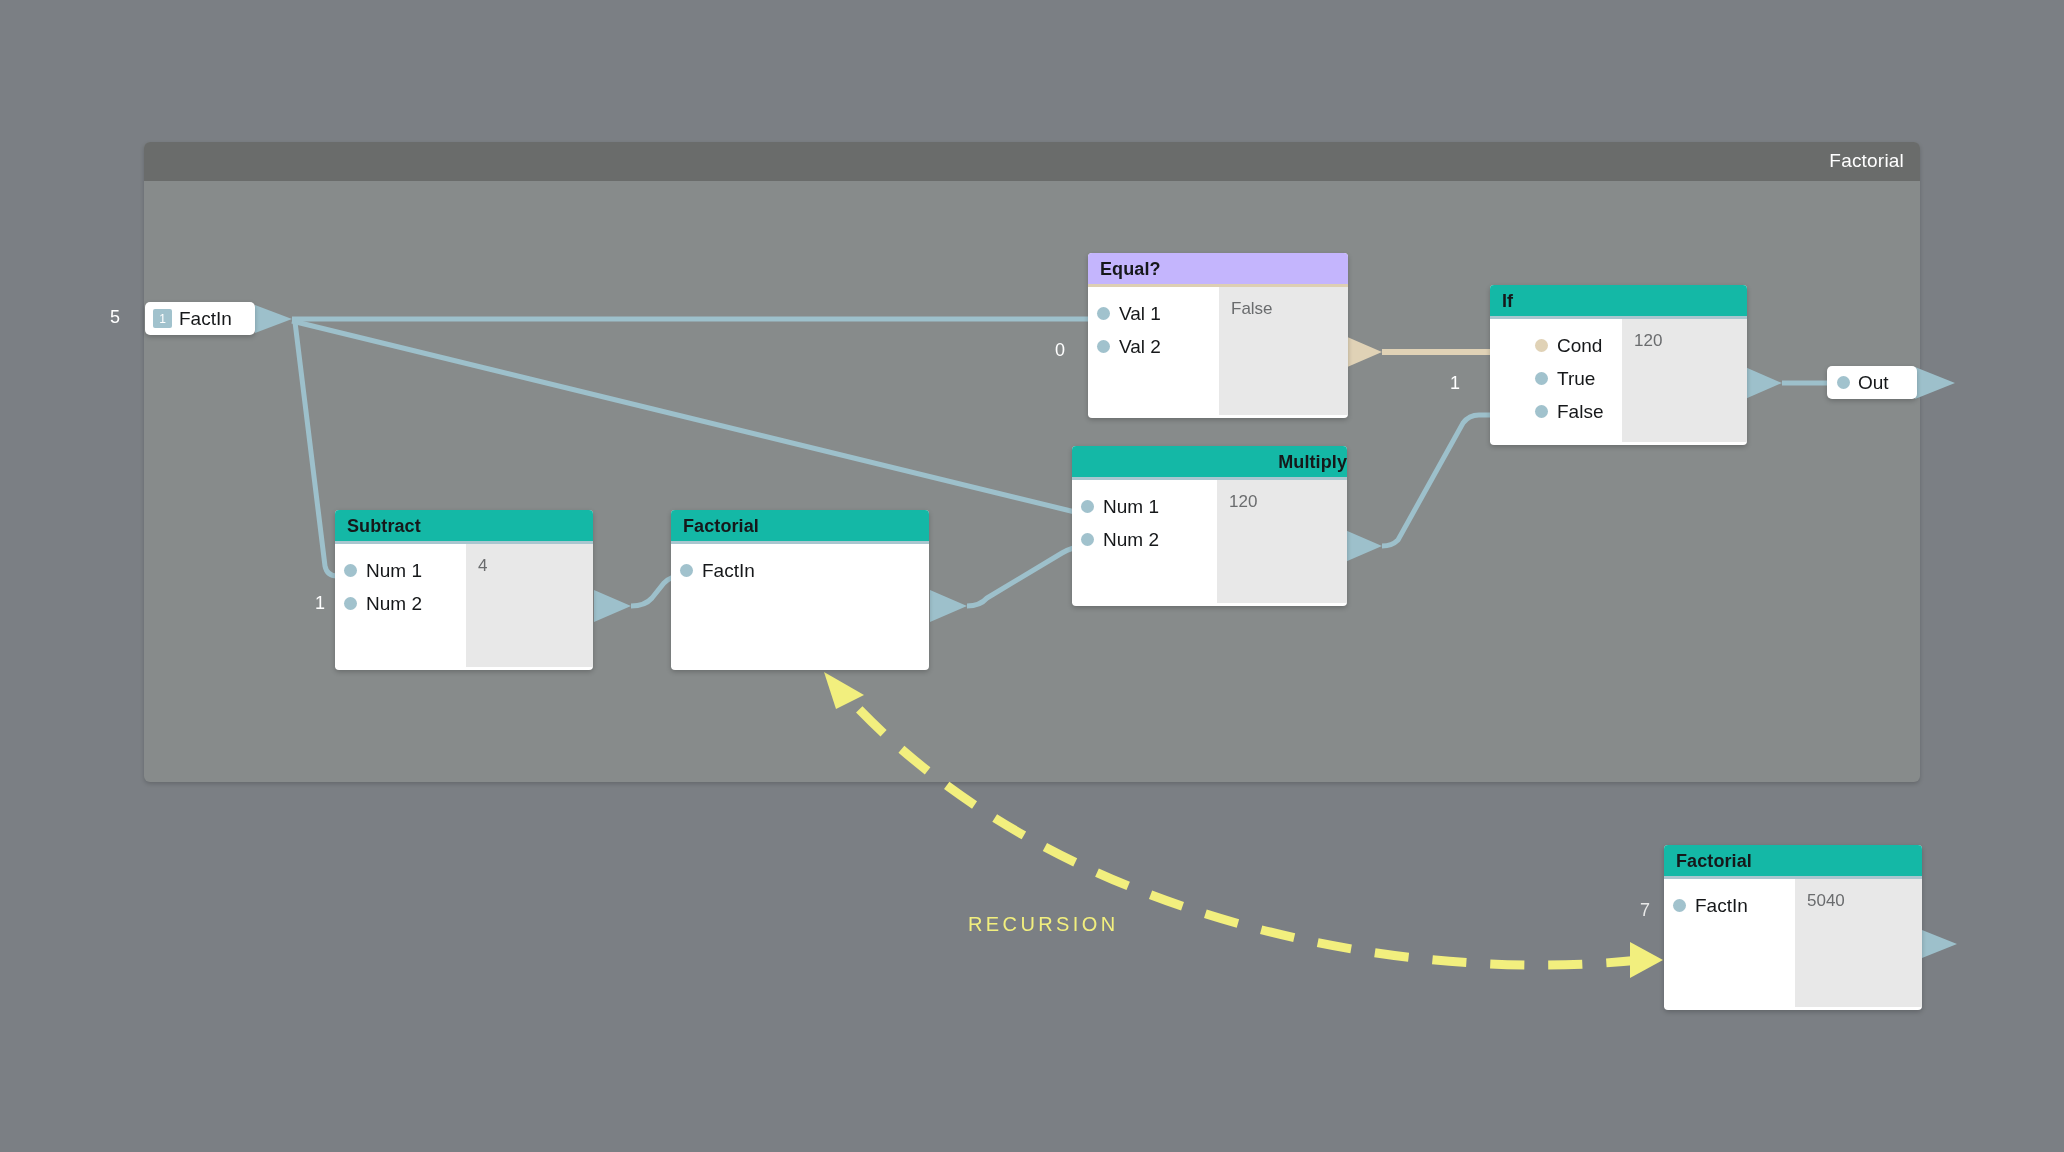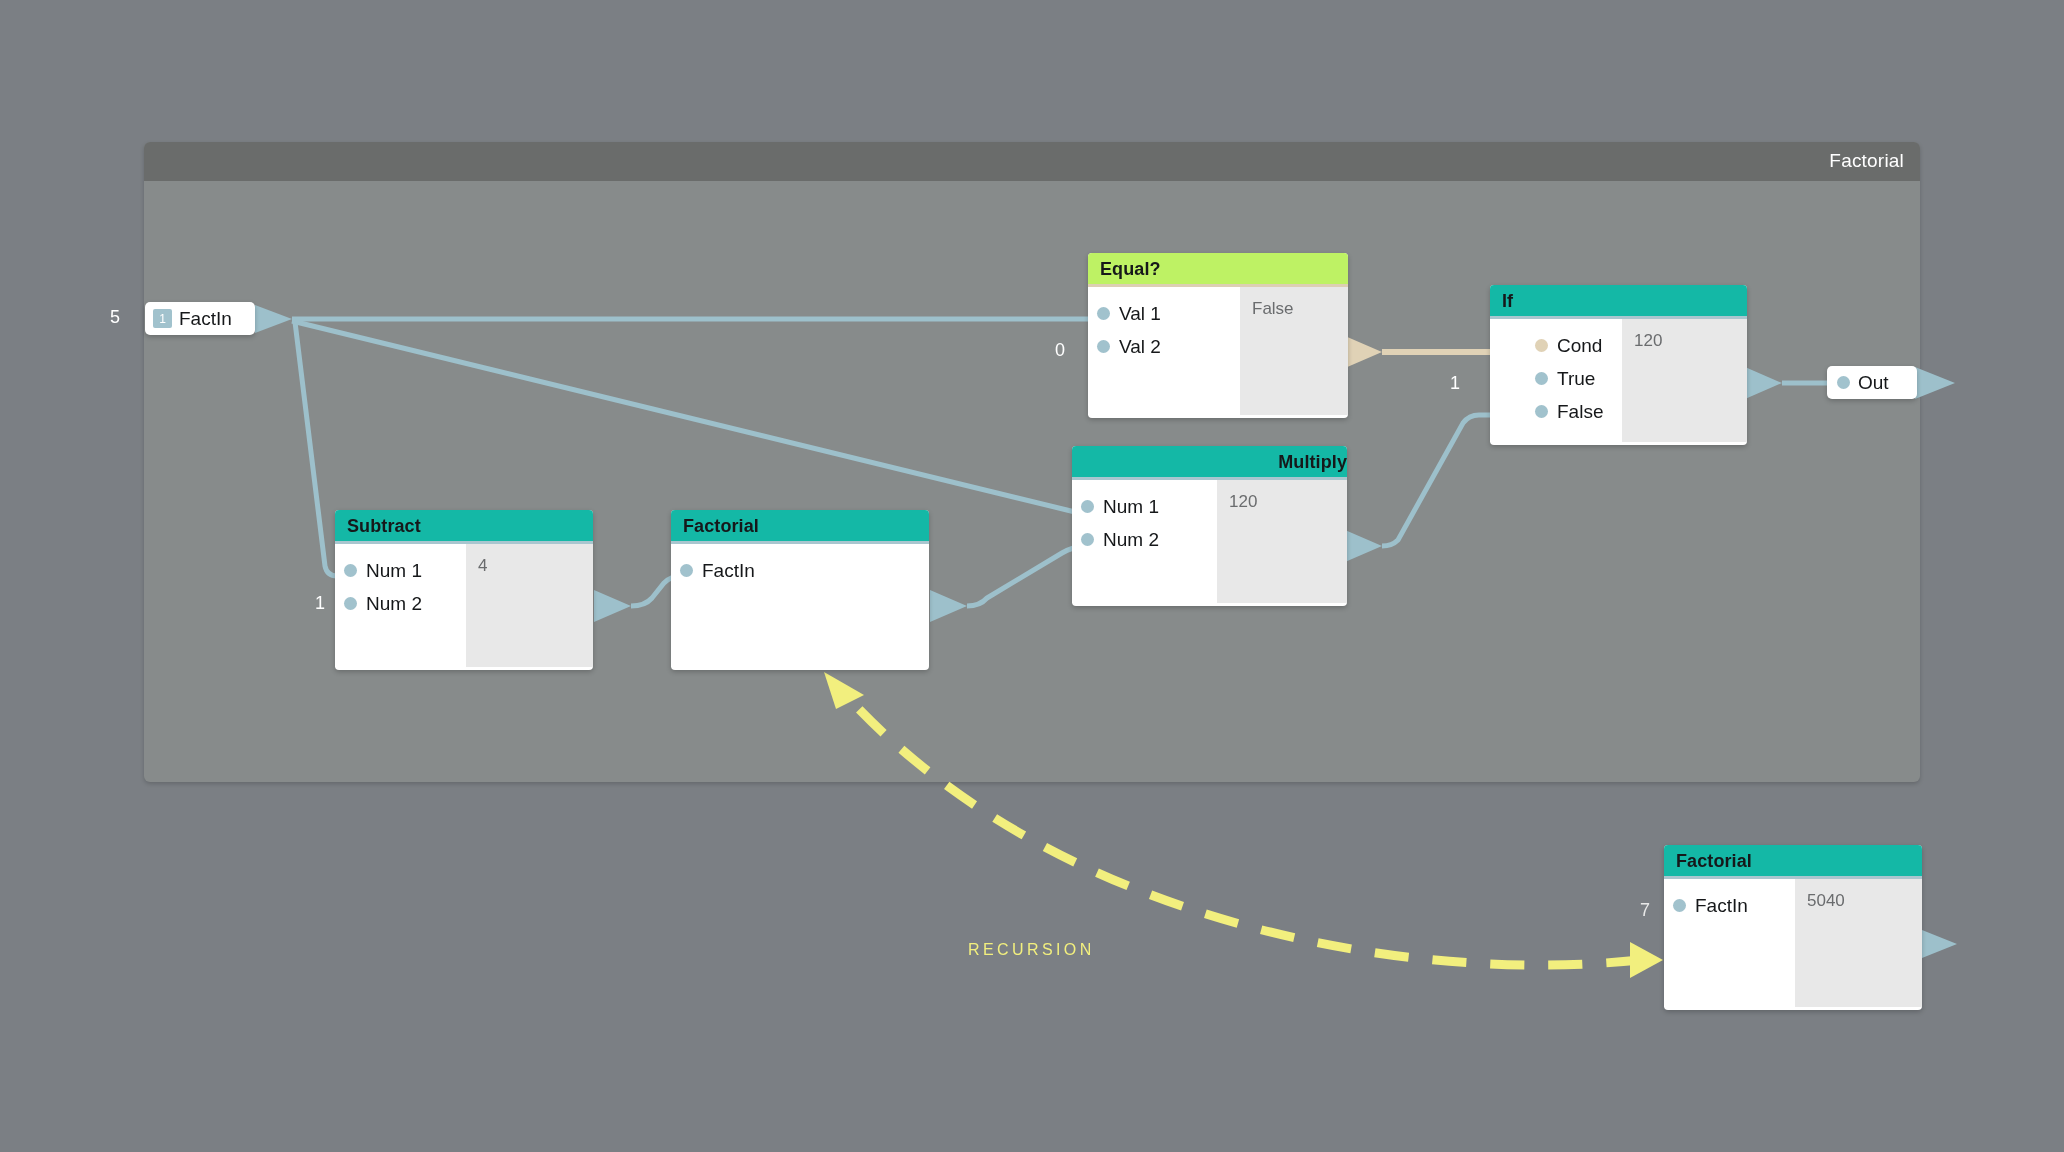--- a/index.html
+++ b/index.html
@@ -80,7 +80,7 @@
     letter-spacing: 0.1px;
   }
   .node-header.blue  { background: #14b8a6; border-bottom: 3px solid #a9c6cf; }
-  .node-header.cream { background: #bef264; border-bottom: 3px solid #ddcfb3; }
+  .node-header.cream { background: #c4b5fd; border-bottom: 3px solid #ddcfb3; }
 
   .node-body {
     display: flex;

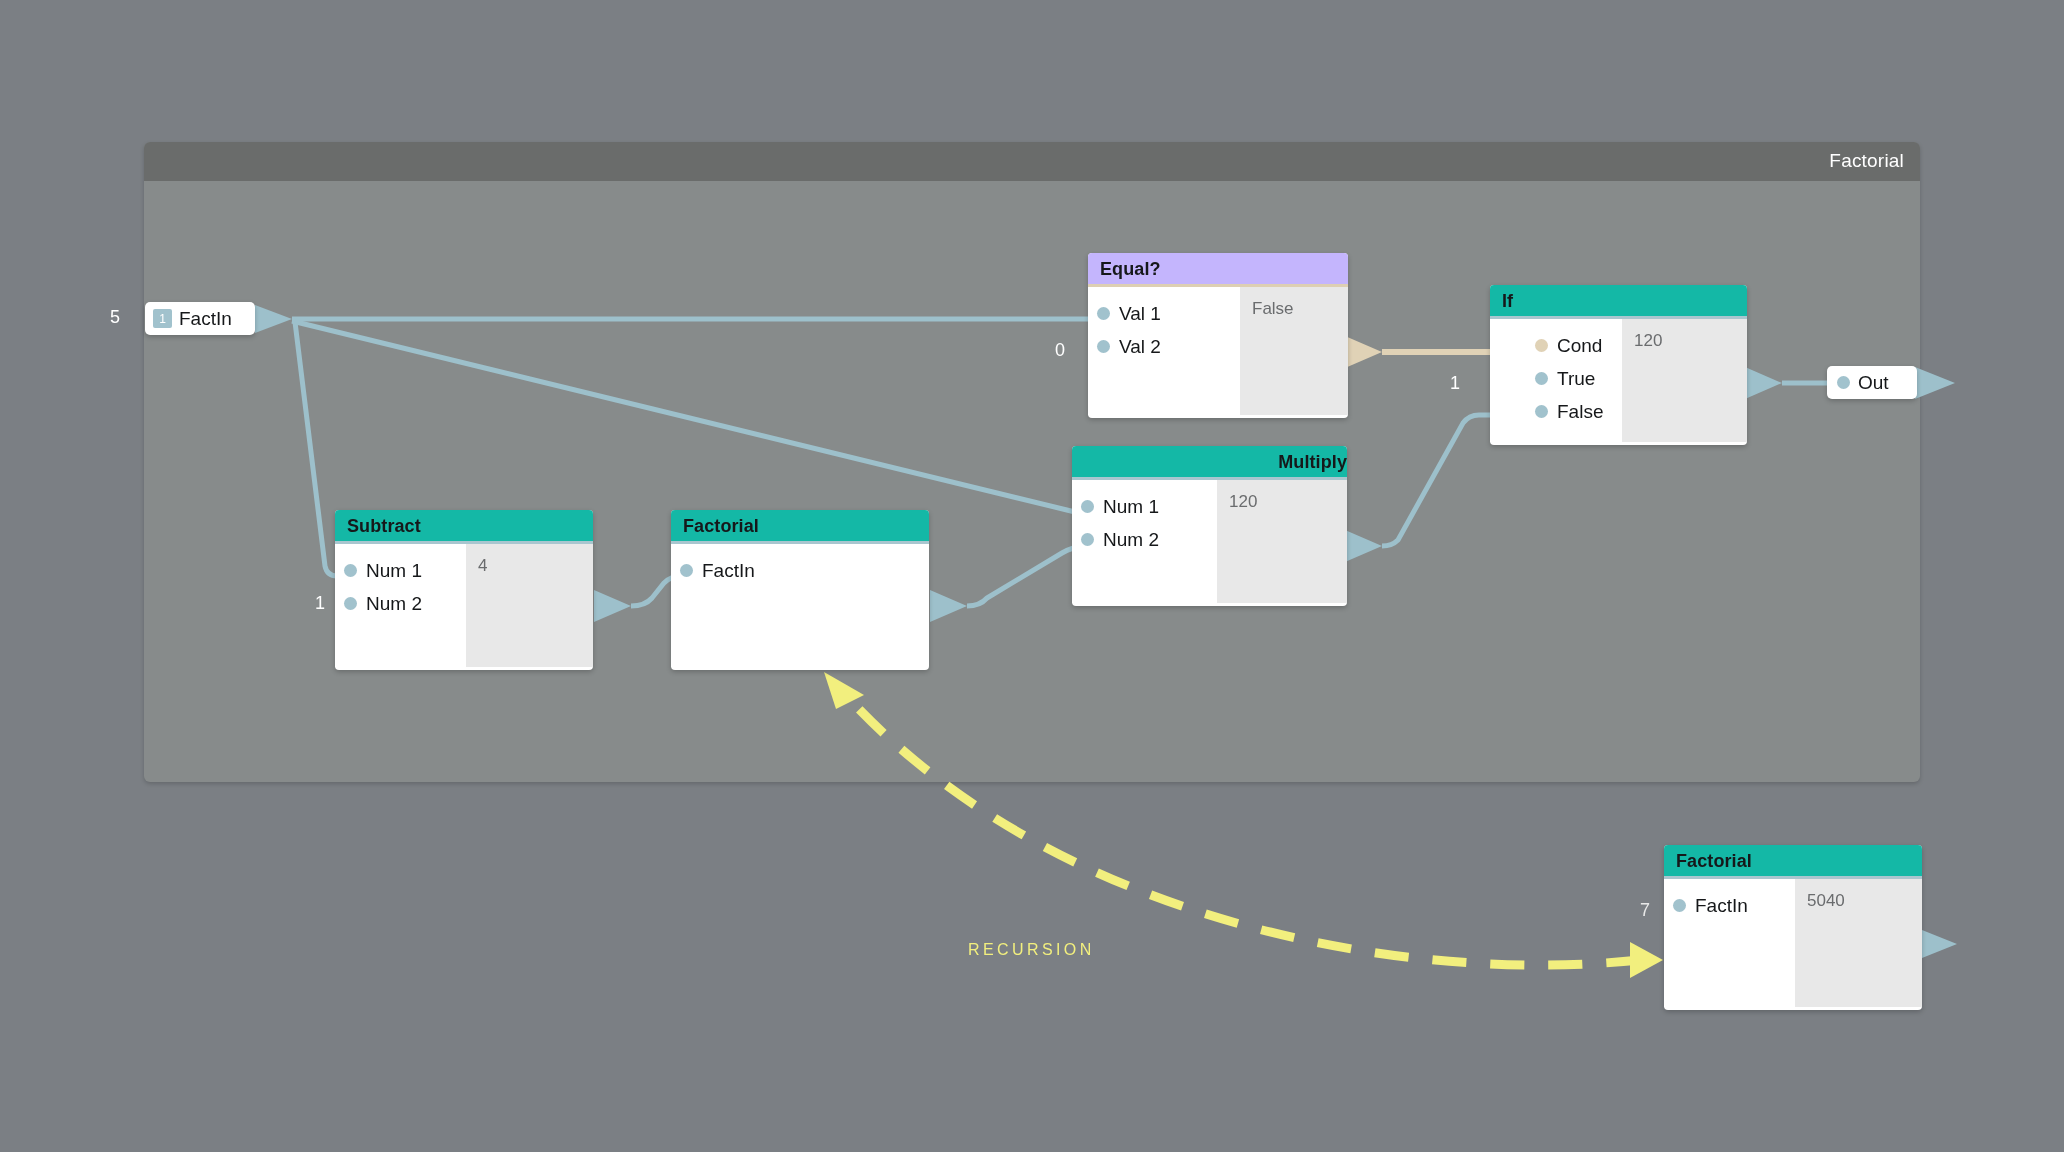--- a/index.html
+++ b/index.html
@@ -252,7 +252,7 @@
   <div class="node" style="left:1088px; top:253px; width:260px; height:165px;">
     <div class="node-header cream">Equal?</div>
     <div class="node-body">
-      <div class="node-ports" style="width:152px;">
+      <div class="node-ports" style="width:131px;">
         <div class="port-row">
           <span class="port-dot"></span>
           <span class="port-label">Val 1</span>

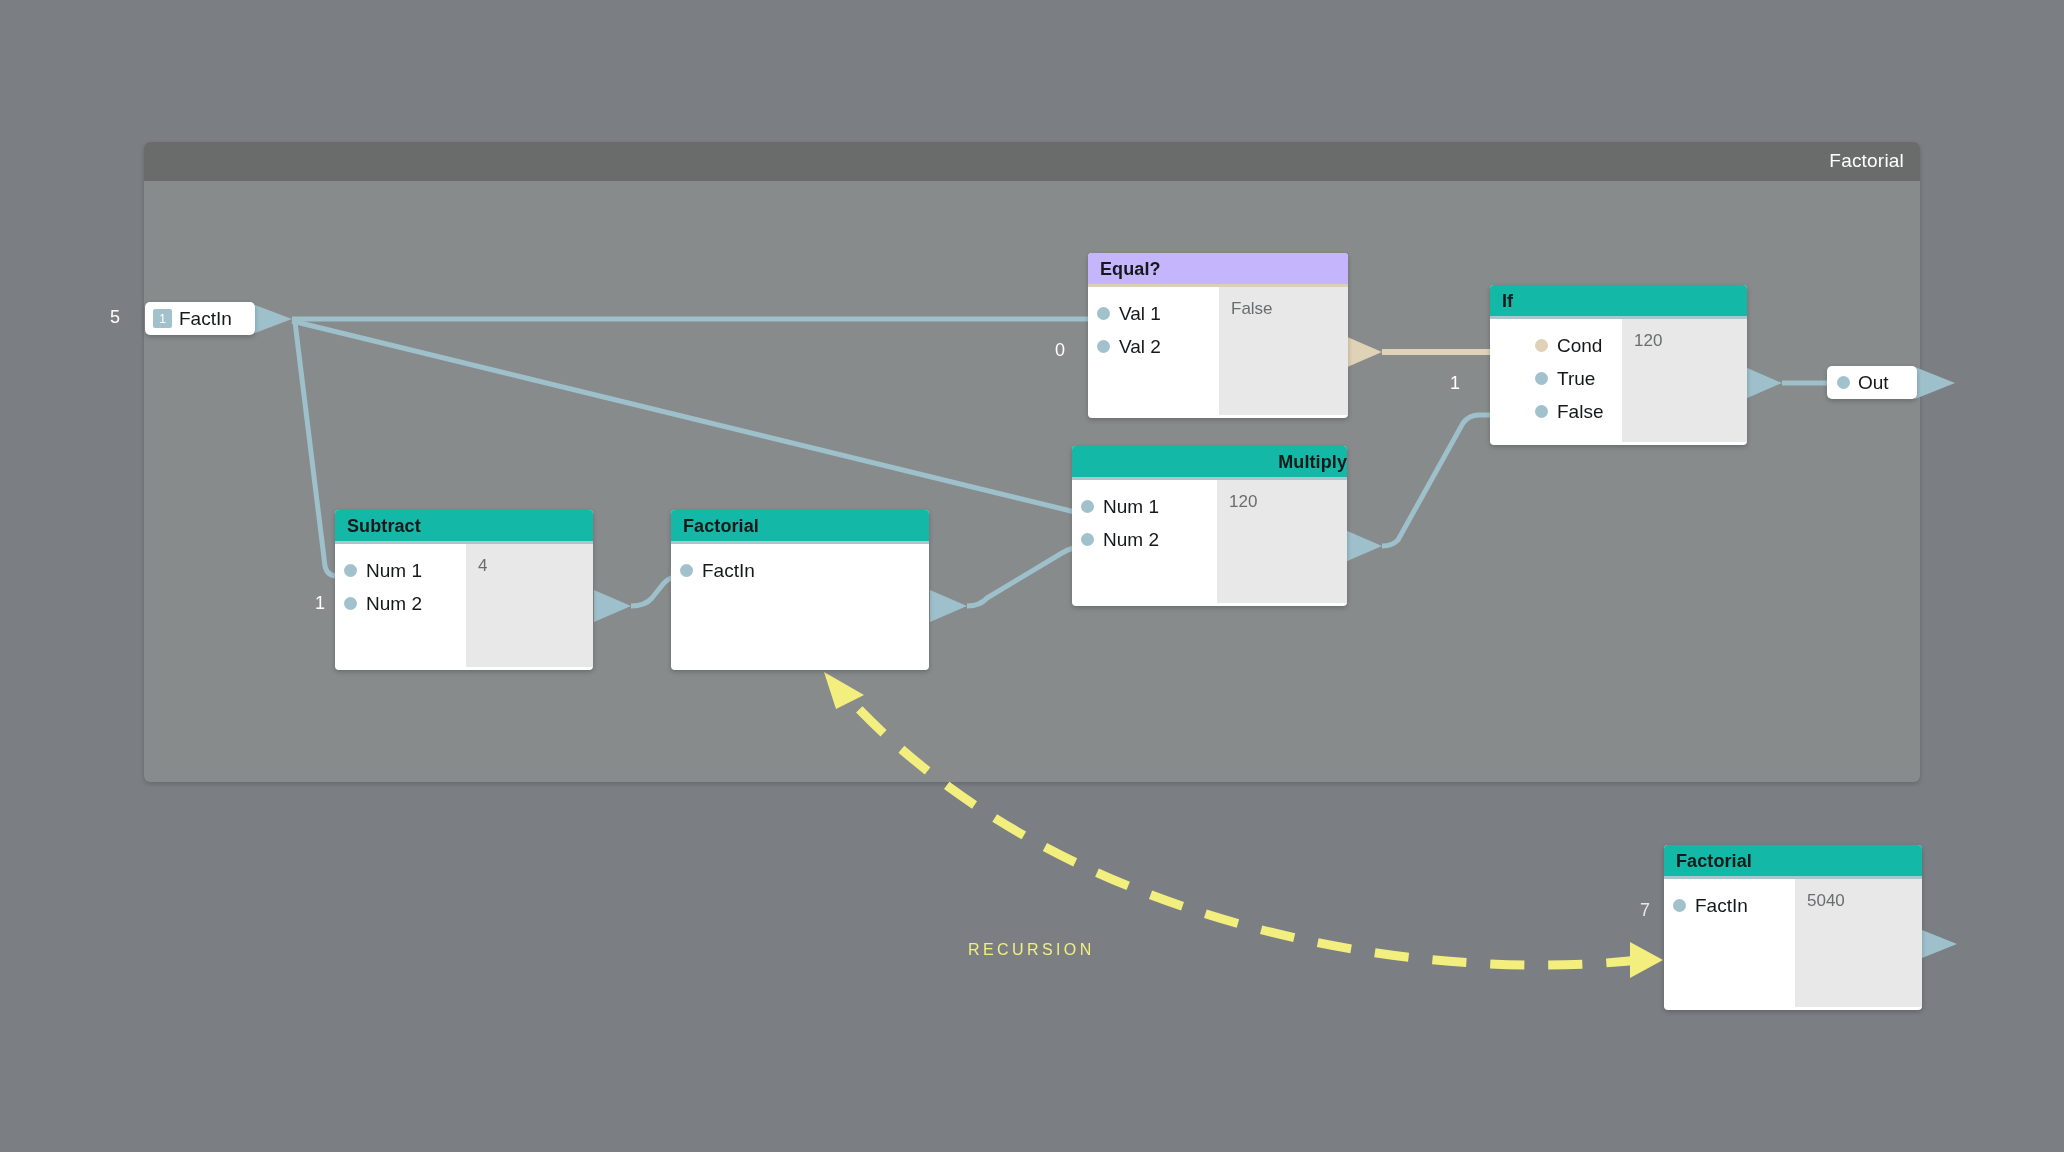--- a/index.html
+++ b/index.html
@@ -181,10 +181,9 @@
   .recursion-label {
     position: absolute;
     color: #f2ef7e;
-    font-size: 16px;
+    font-size: 20px;
     letter-spacing: 3.4px;
     white-space: nowrap;
-    margin-top: 28px;
   }
 </style>
 </head>

